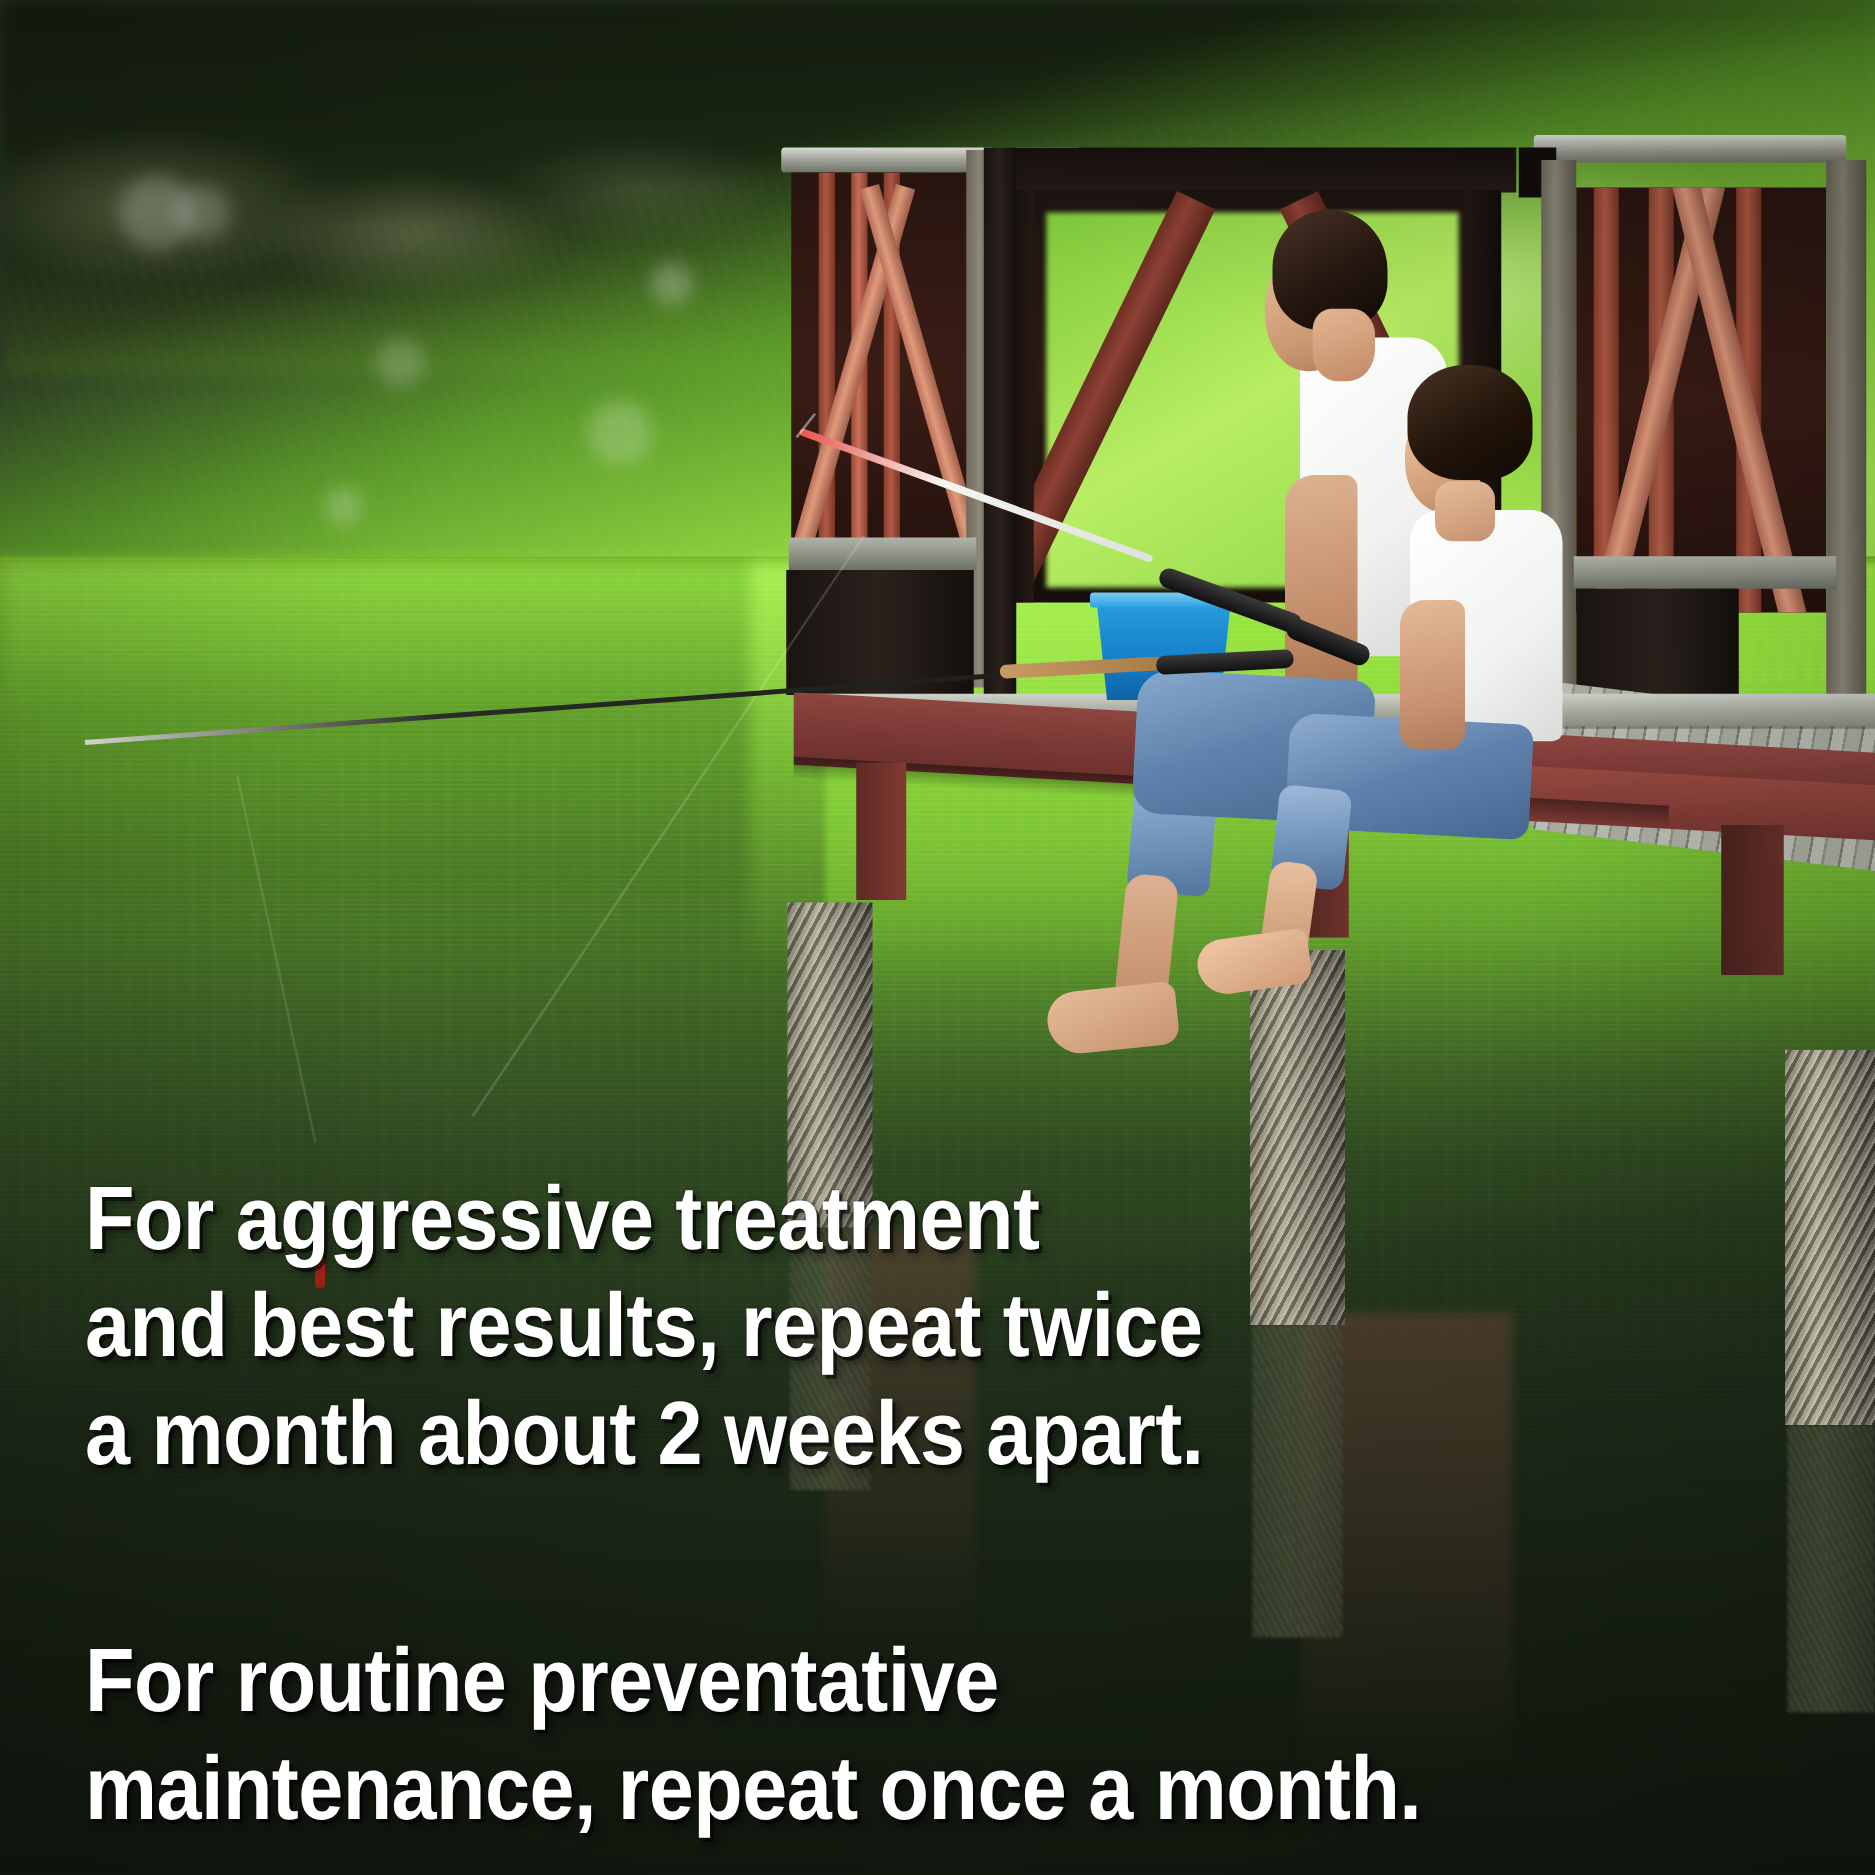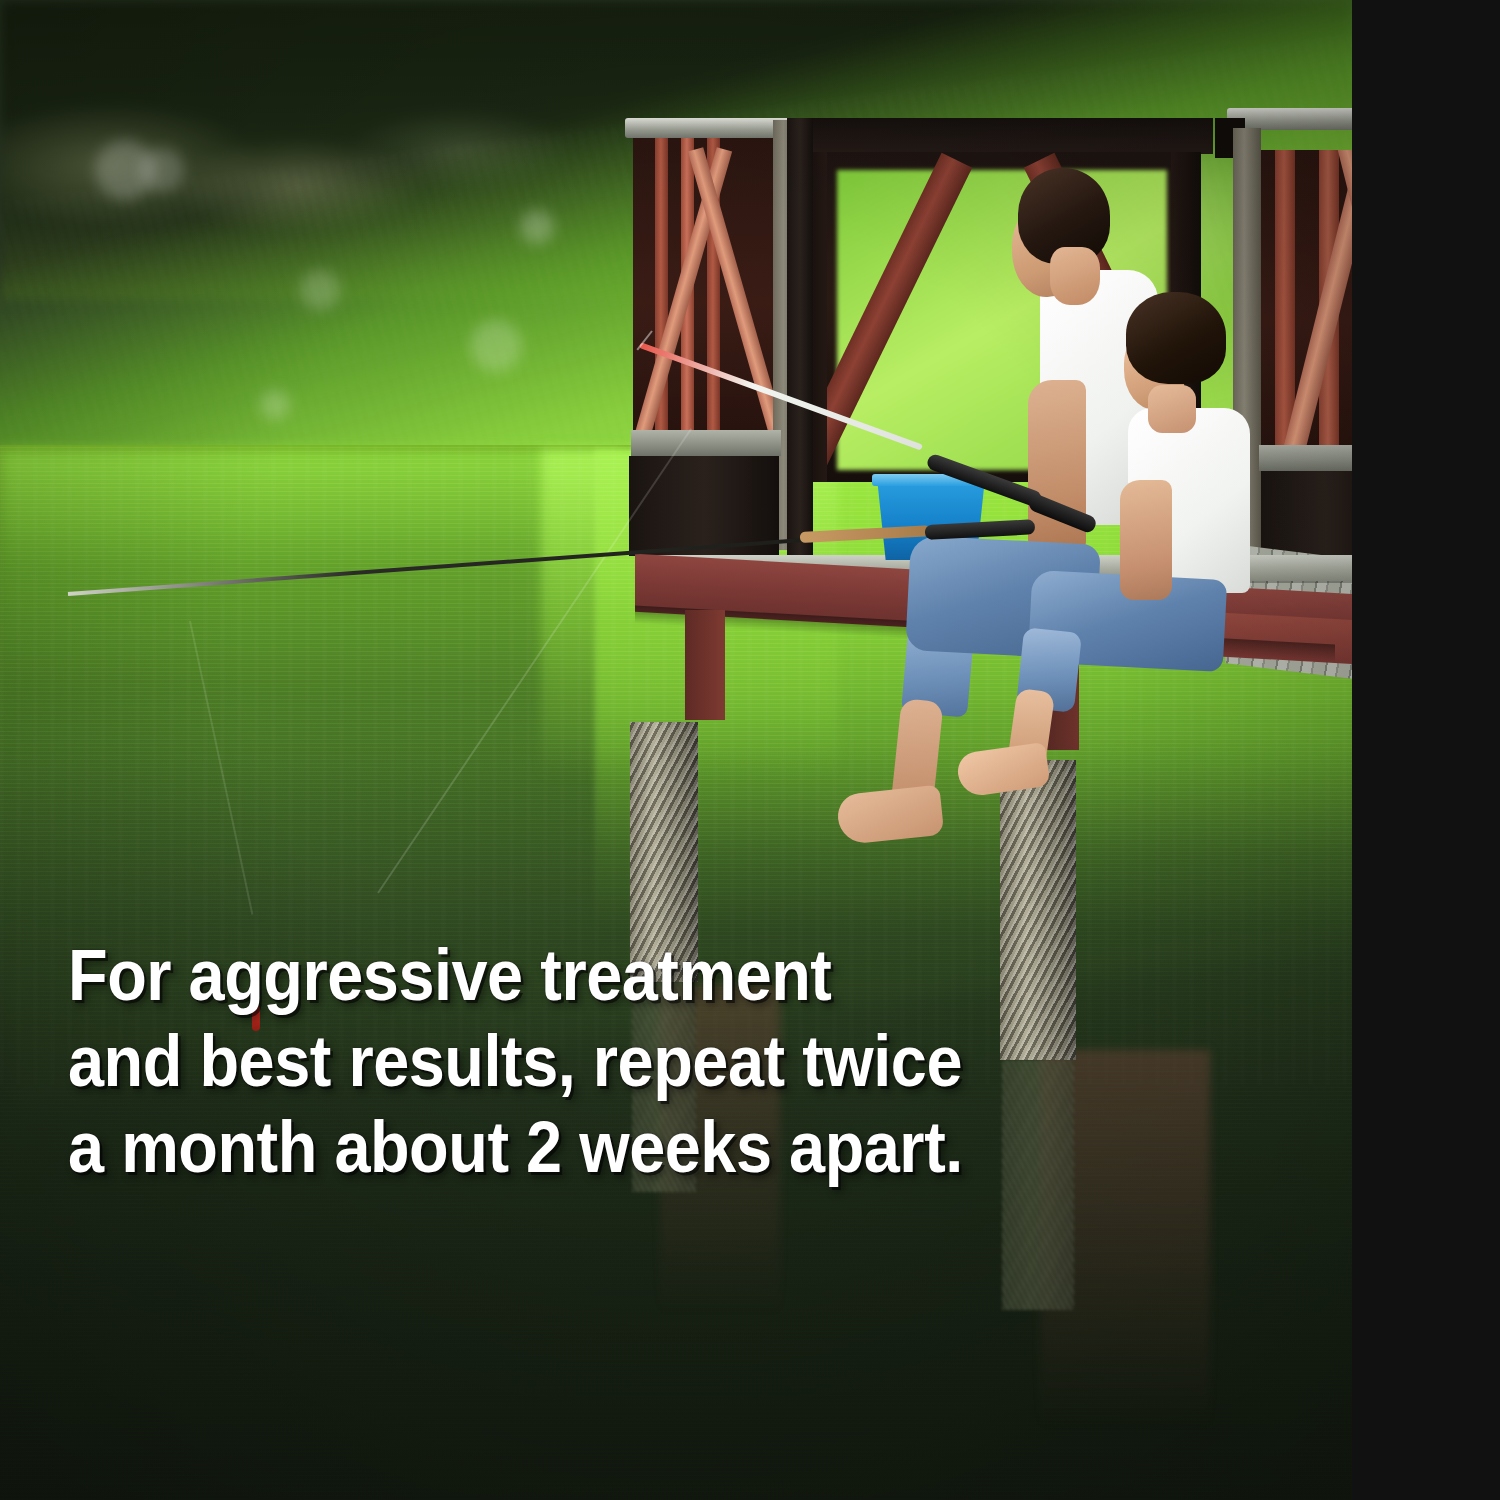--- a/index.html
+++ b/index.html
@@ -5,7 +5,7 @@
   html,body{margin:0;padding:0;background:#111;}
   *{box-sizing:border-box;}
   #stage{
-    position:relative;width:1352px;height:1500px;overflow:hidden;
+    position:relative;width:1500px;height:1500px;overflow:hidden;
     font-family:"Liberation Sans", sans-serif;
     background:#2b3a26;
   }

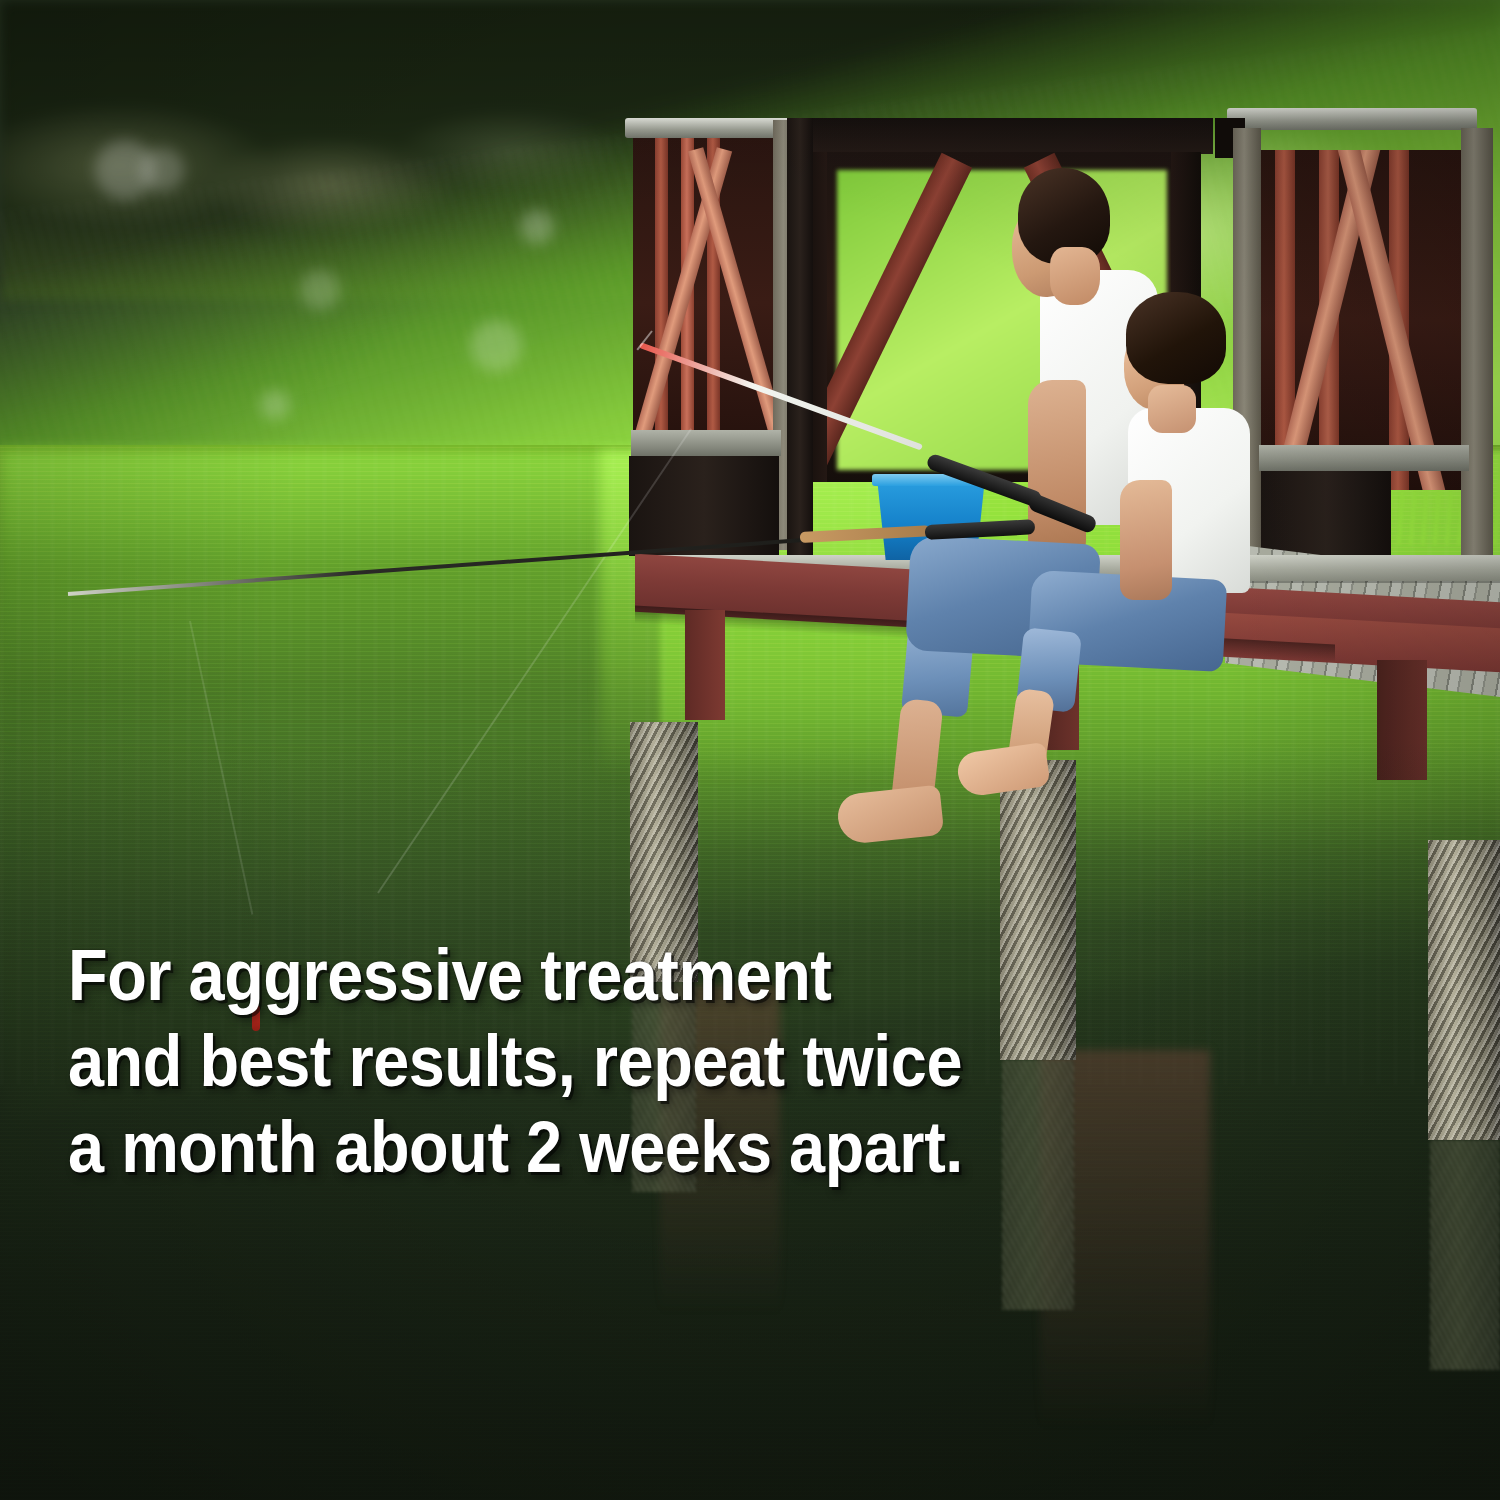--- a/index.html
+++ b/index.html
@@ -359,6 +359,10 @@
 
     <div class="spacer"></div>
 
+    <div class="para">
+      <span class="tline">For routine preventative</span>
+      <span class="tline">maintenance, repeat once a month.</span>
+    </div>
 
   </div>
 

